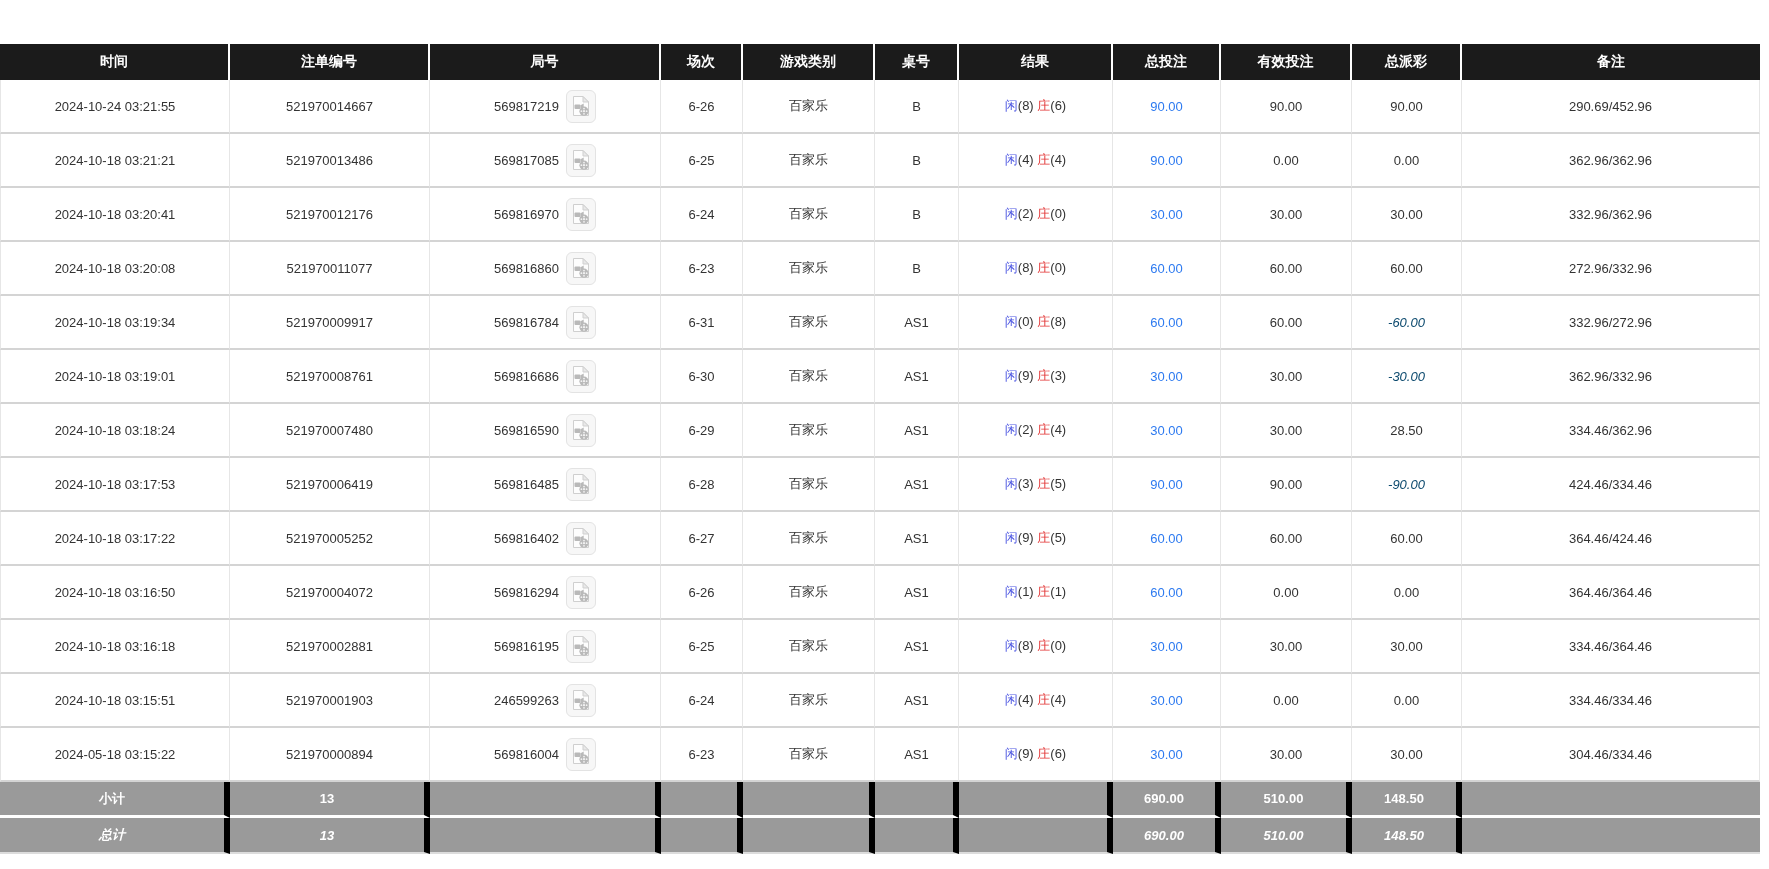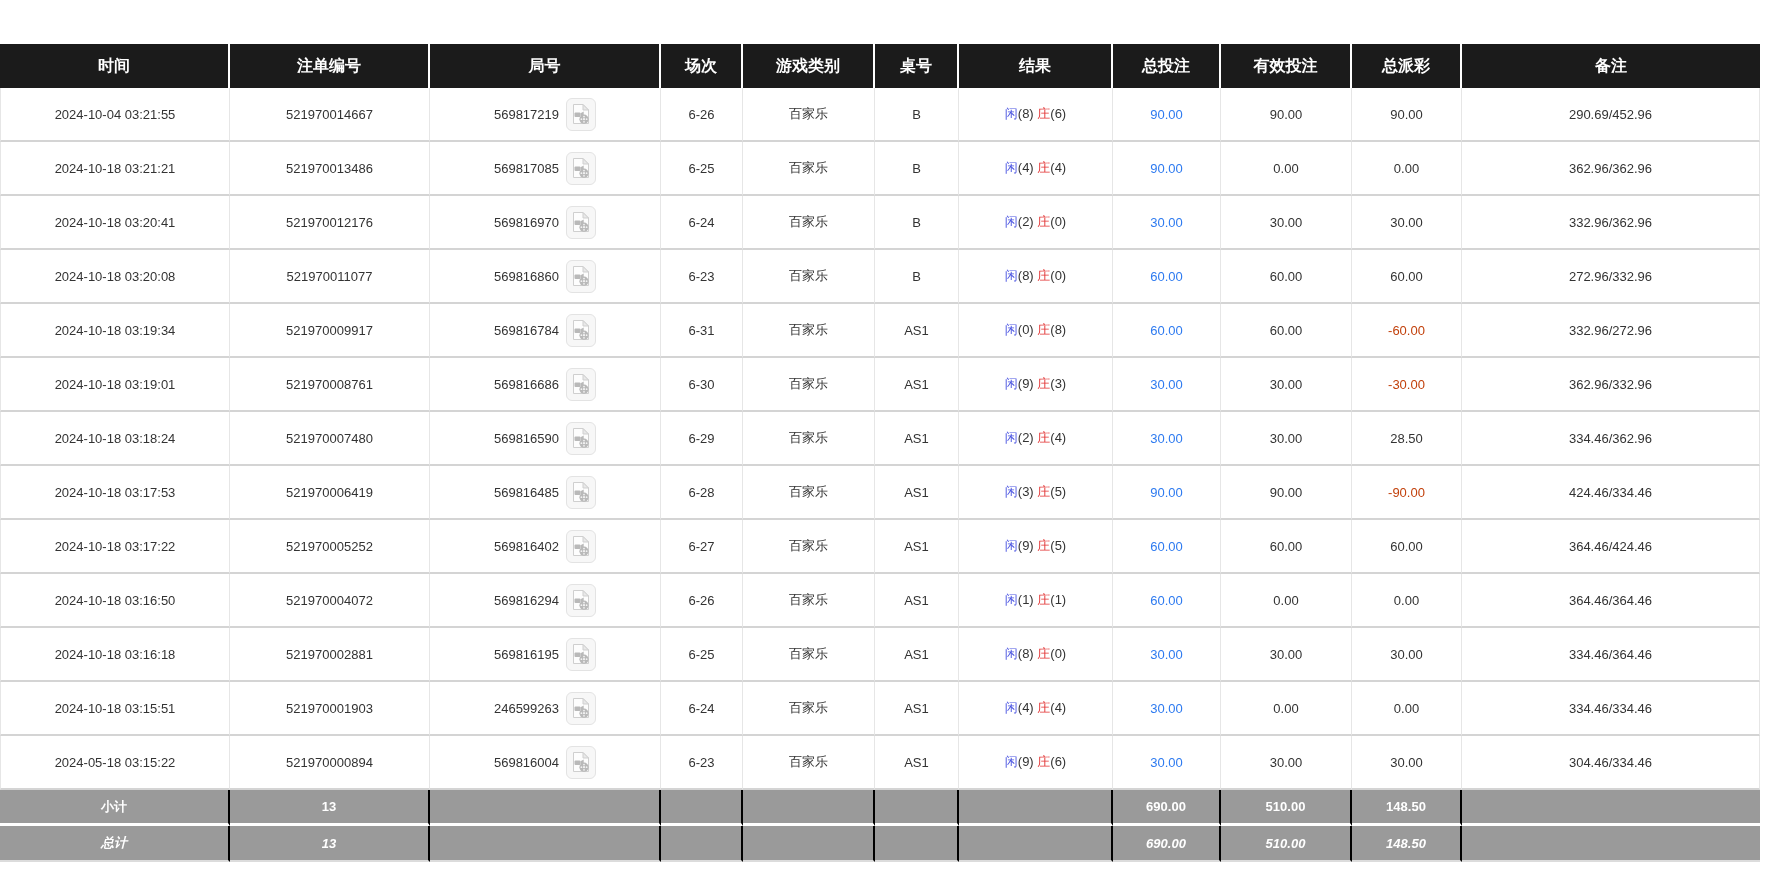--- a/index.html
+++ b/index.html
@@ -24,8 +24,8 @@
     background: #1b1b1b;
     color: #ffffff;
     font-weight: bold;
-    font-size: 16px;
-    height: 44px;
+    font-size: 14px;
+    height: 36px;
     text-align: center;
     vertical-align: middle;
     border-right: 2px solid #ffffff;

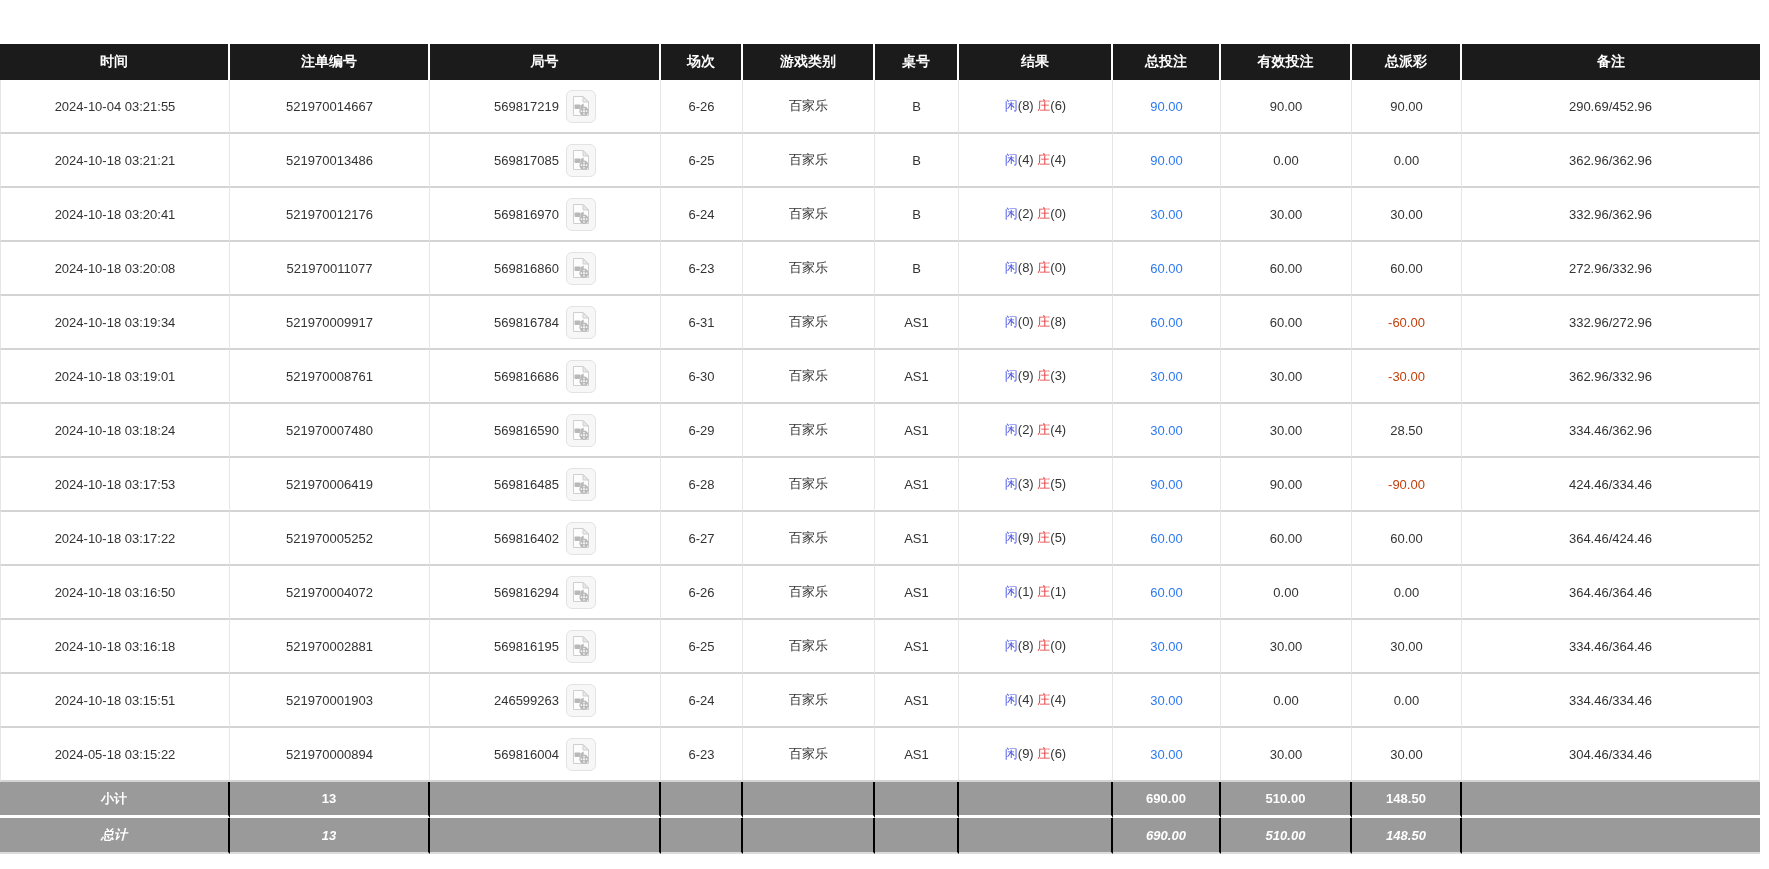--- a/index.html
+++ b/index.html
@@ -108,7 +108,7 @@
   </thead>
   <tbody>
       <tr>
-    <td>2024-10-04 03:21:55</td>
+    <td>2024-10-24 03:21:55</td>
     <td>521970014667</td>
     <td>
       <span class="round-wrap">

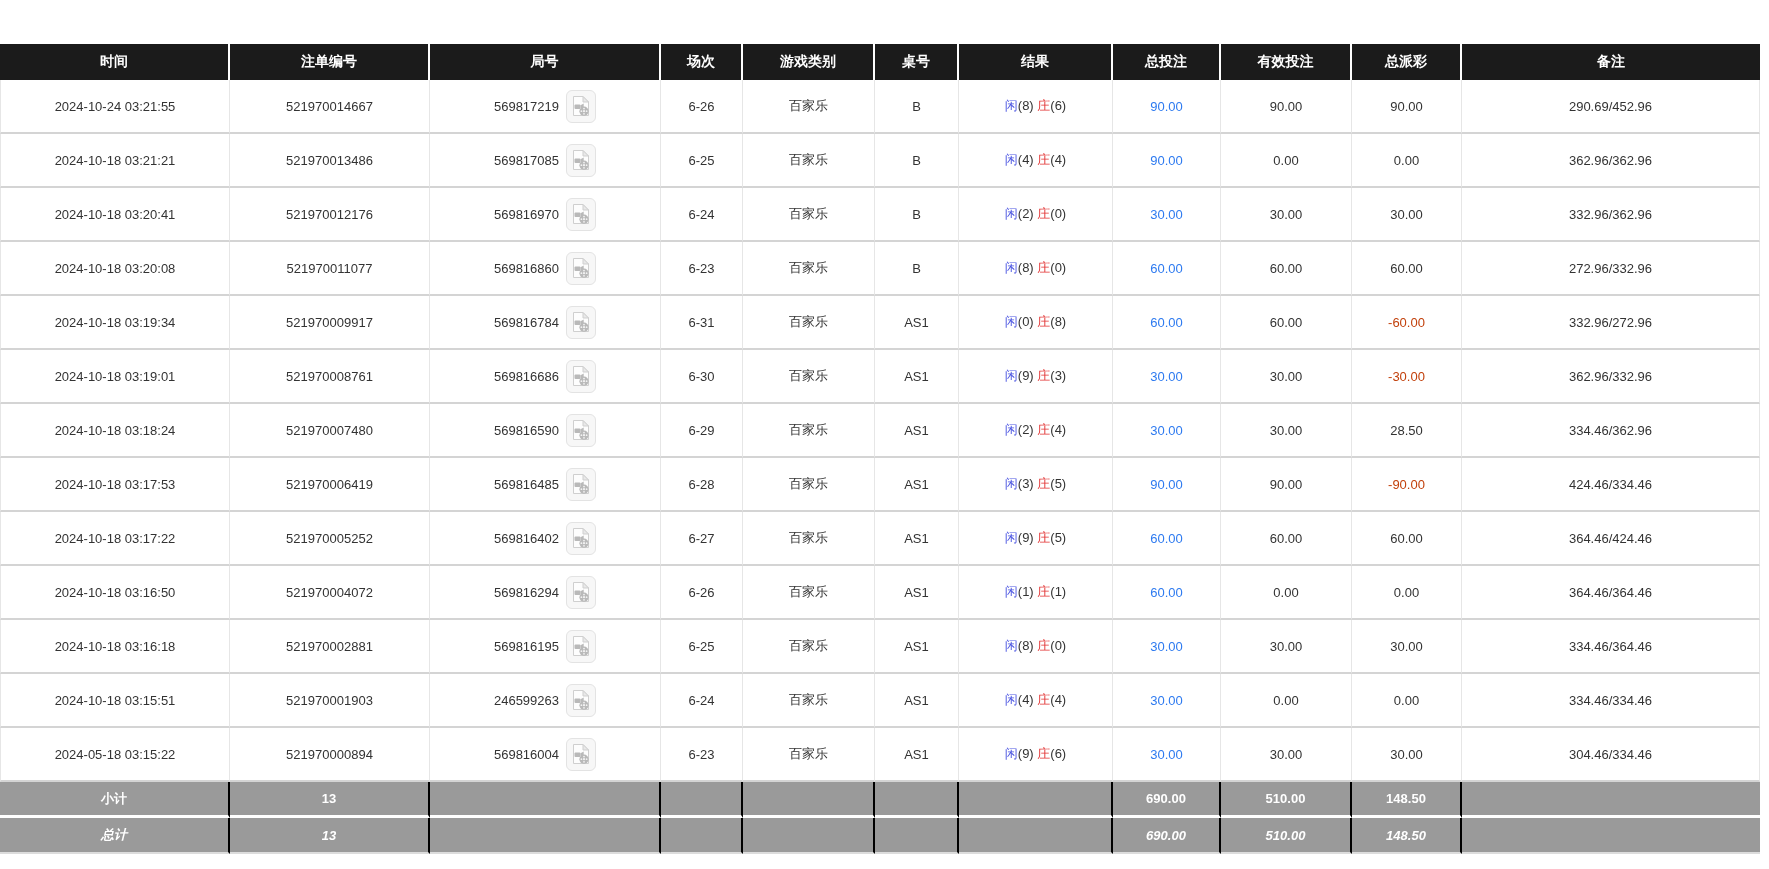--- a/index.html
+++ b/index.html
@@ -48,7 +48,7 @@
   .player { color: #4a54e1; }
   .banker { color: #e23434; }
   .score { color: #333; }
-  td.payout.neg { color: #c2410c; }
+  td.payout.neg { color: #0c4a6e; font-style: italic; }
   
   .round-wrap { display: inline-flex; align-items: center; justify-content: center; gap: 7px; }
   .video-btn {

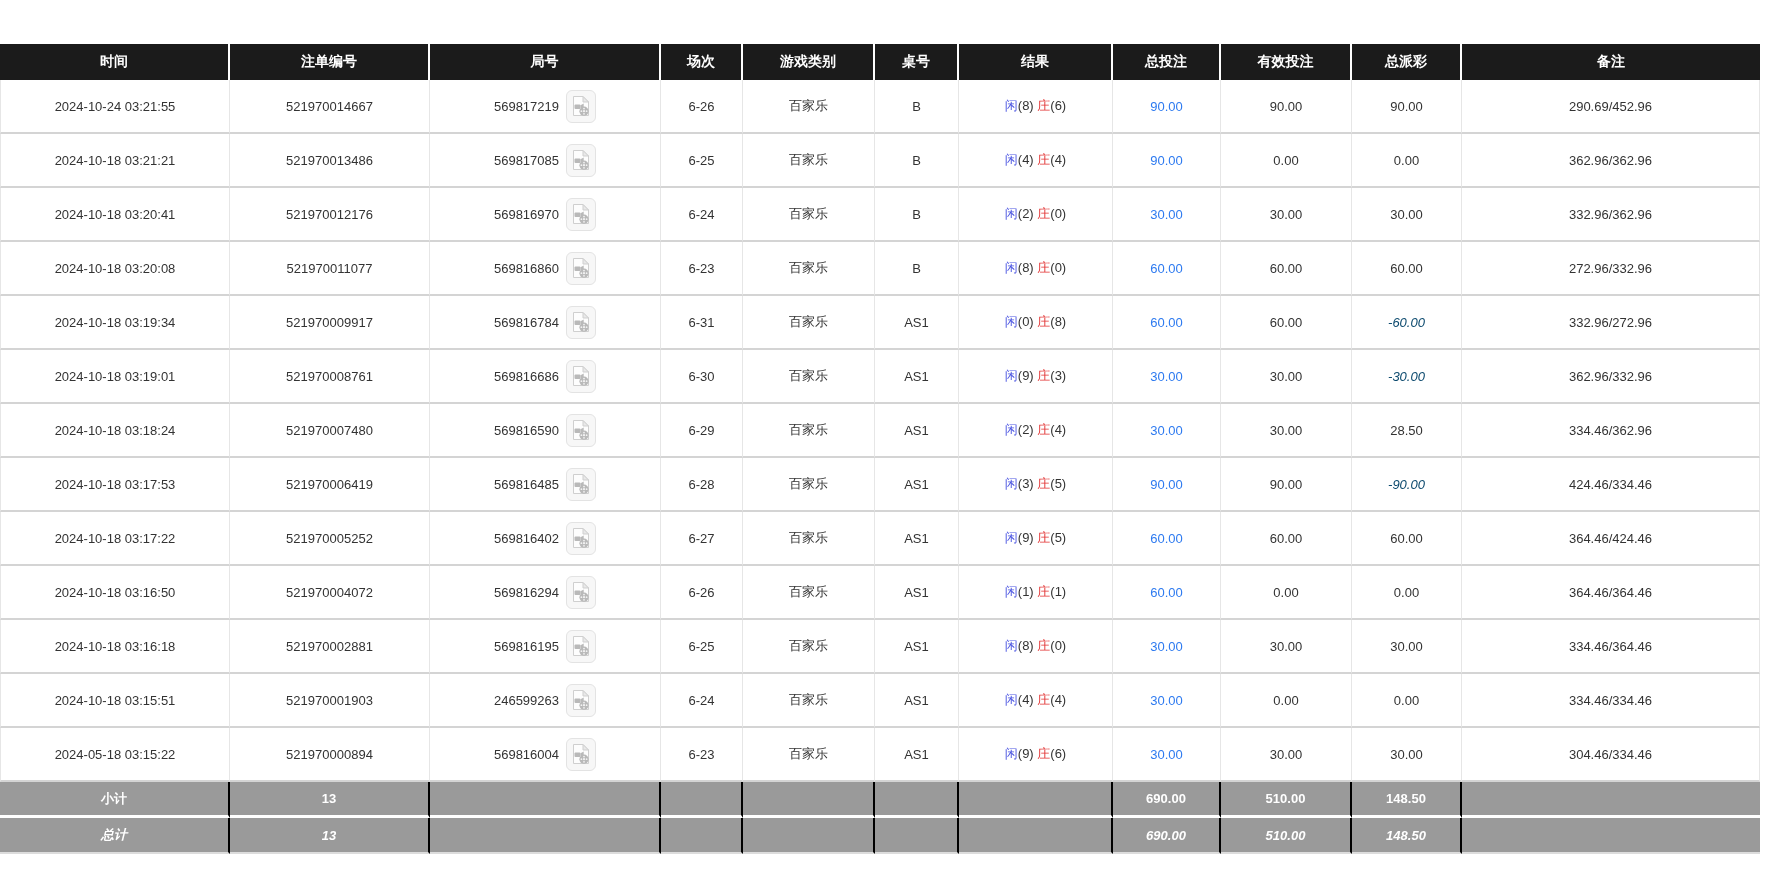--- a/index.html
+++ b/index.html
@@ -67,7 +67,7 @@
     height: 36px;
     text-align: center;
     vertical-align: middle;
-    border-right: 2px solid #000000;
+    border-right: 6px solid #000000;
     padding: 0;
   }
   tr.summary td:last-child { border-right: none; }

